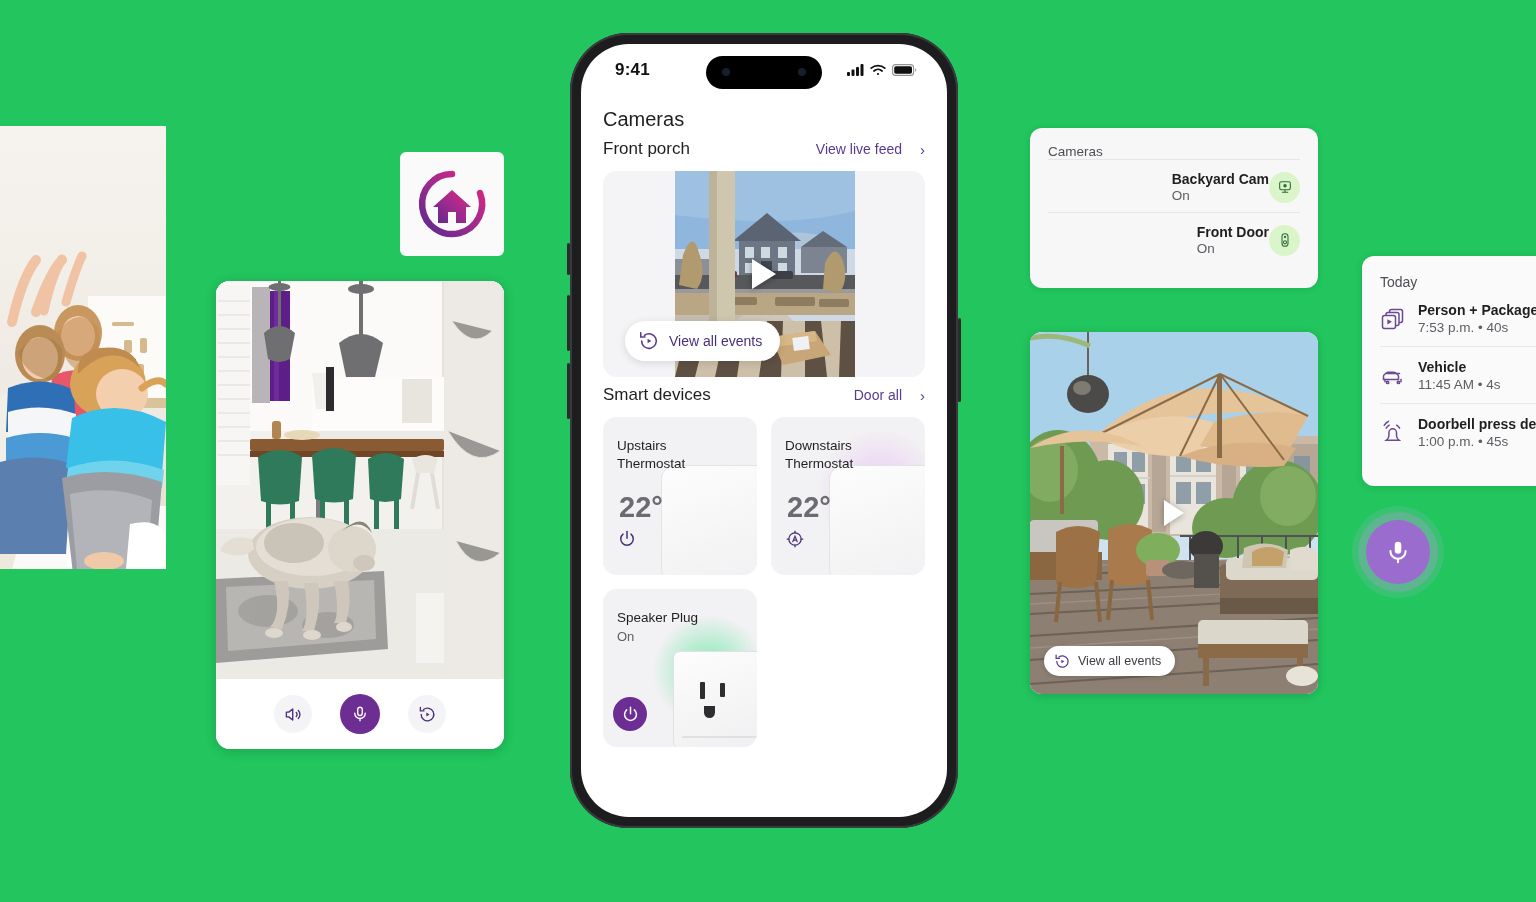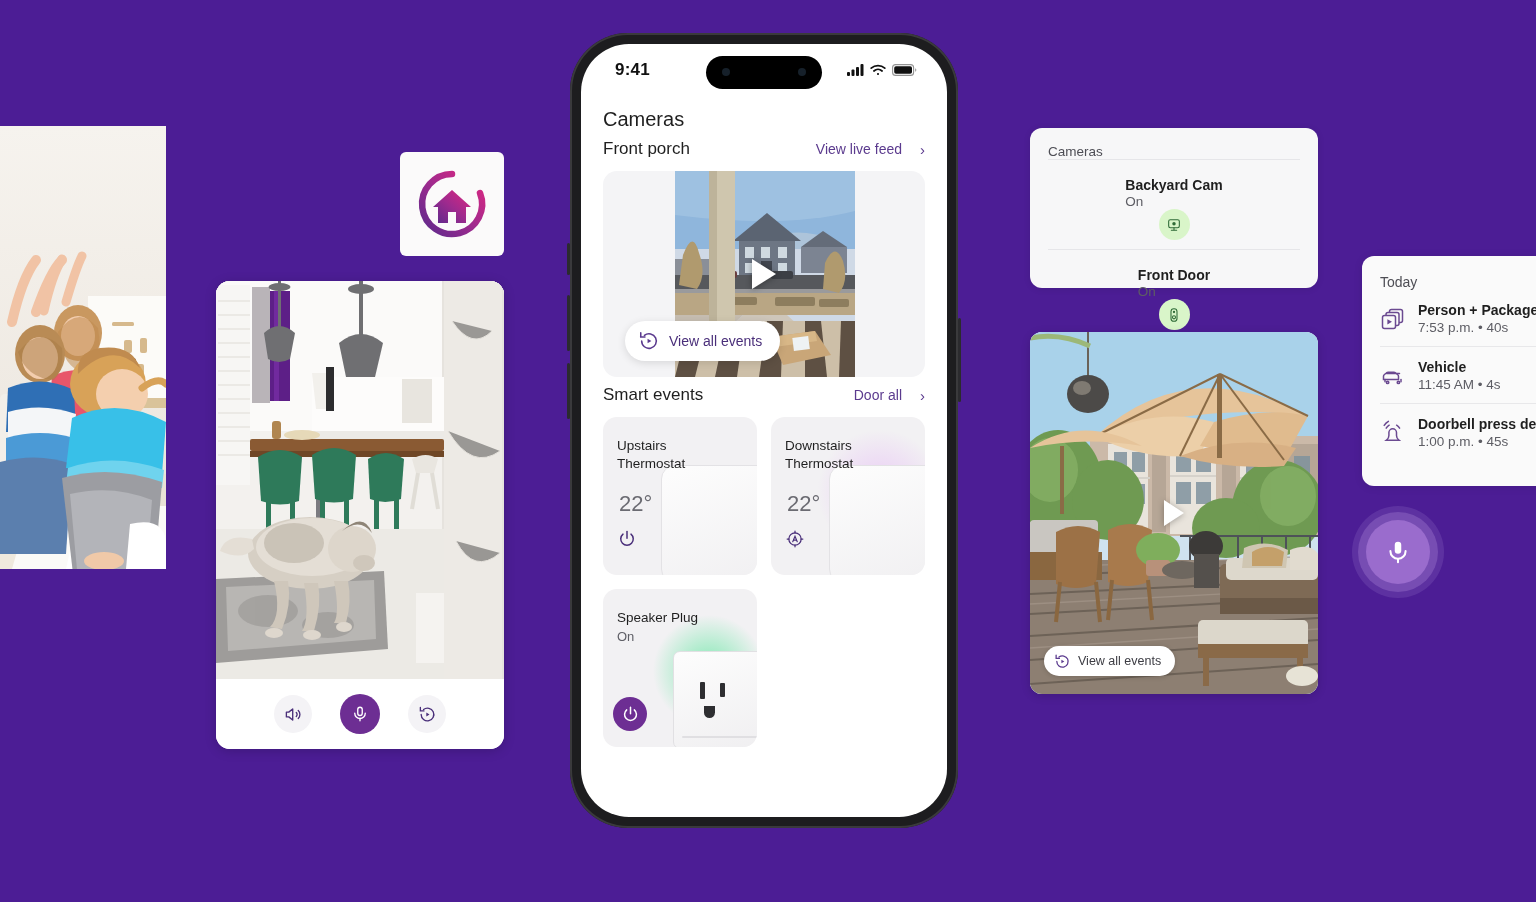--- a/index.html
+++ b/index.html
@@ -9,7 +9,7 @@
     font-family: "Liberation Sans", sans-serif;
     overflow: hidden;
   }
-  .stage { position: relative; width: 1536px; height: 902px; background:#4c1d95; }
+  .stage { position: relative; width: 1536px; height: 902px; background:#22c55e; }
 
   
   .kids-photo {

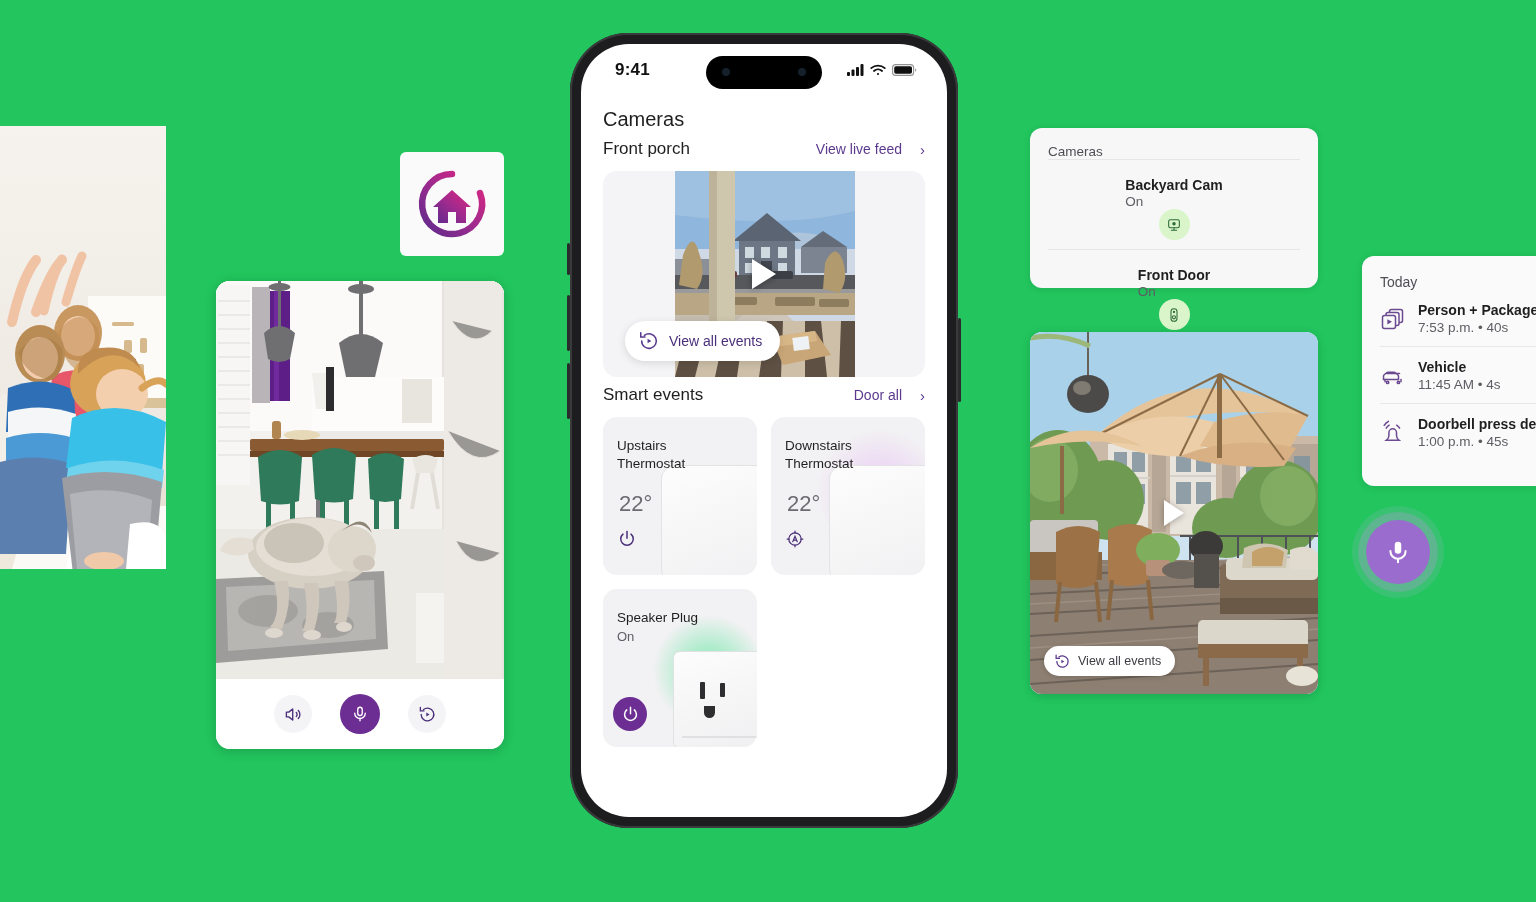--- a/index.html
+++ b/index.html
@@ -148,7 +148,7 @@
   .cam-card .title{ font-size:13.5px; color:#4e4e55; }
   .cam-row{
     display:flex; align-items:center; justify-content:flex-end;
-    padding:17px 0 9px; border-top:1px solid #e6e6e9;flex-direction:column;
+    padding:11px 0 9px; border-top:1px solid #e6e6e9;
   }
   .cam-row:first-of-type{ margin-top:9px; }
   .cam-name{ font-size:14px; font-weight:700; color:#1f1f1f; }

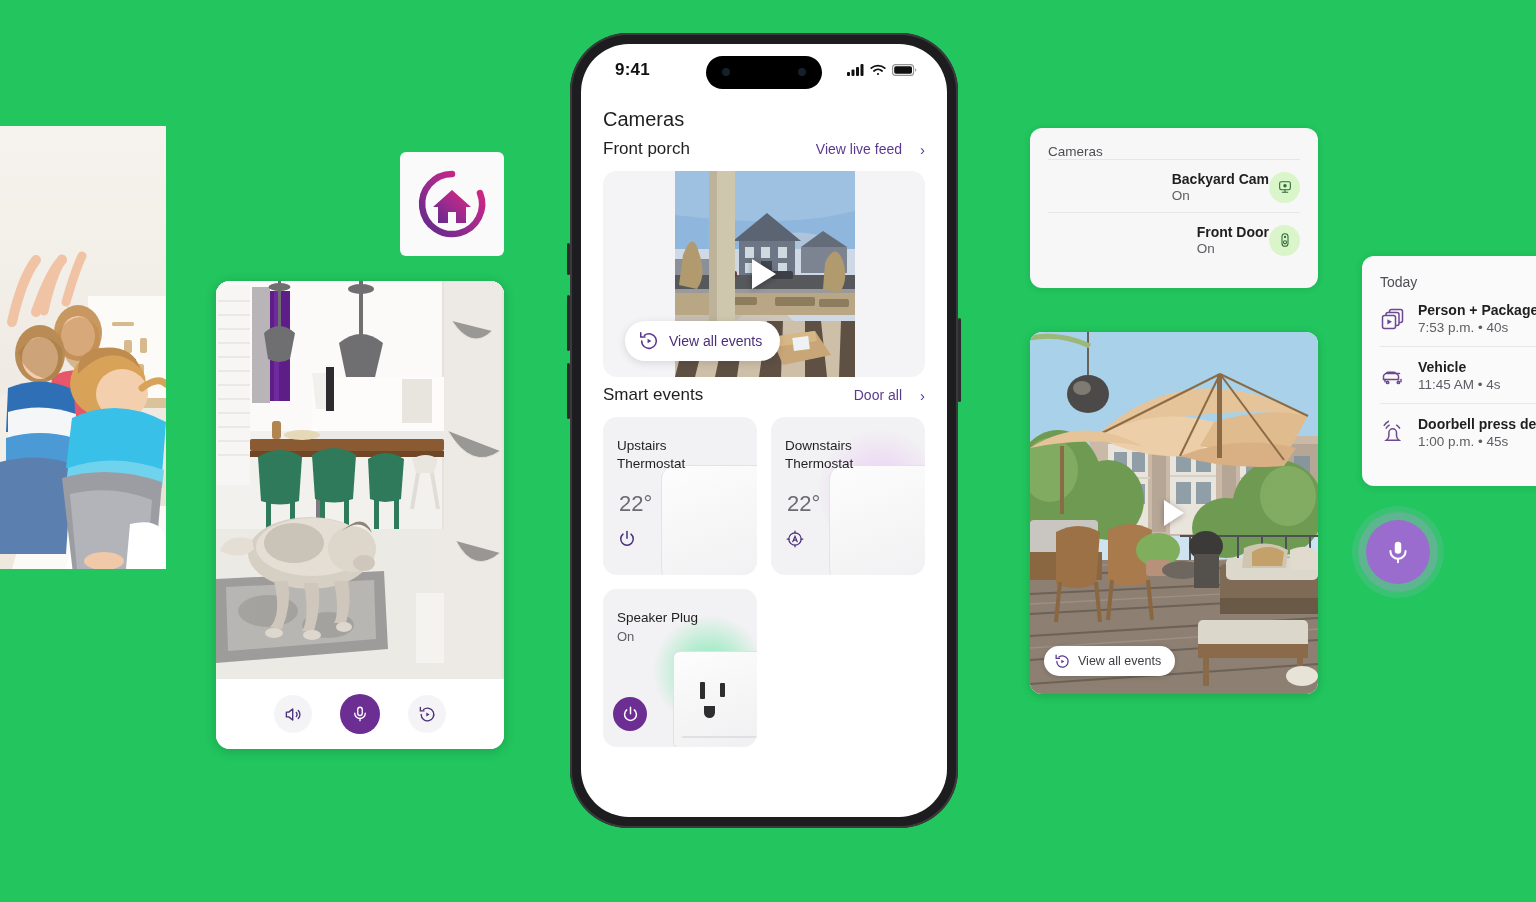--- a/index.html
+++ b/index.html
@@ -545,7 +545,7 @@
         </div>
 
         <div class="sec-head">
-          <span class="sec-title">Smart events</span>
+          <span class="sec-title">Smart devices</span>
           <span class="sec-link">
             <span>Door all</span>
             <span class="chev">›</span>

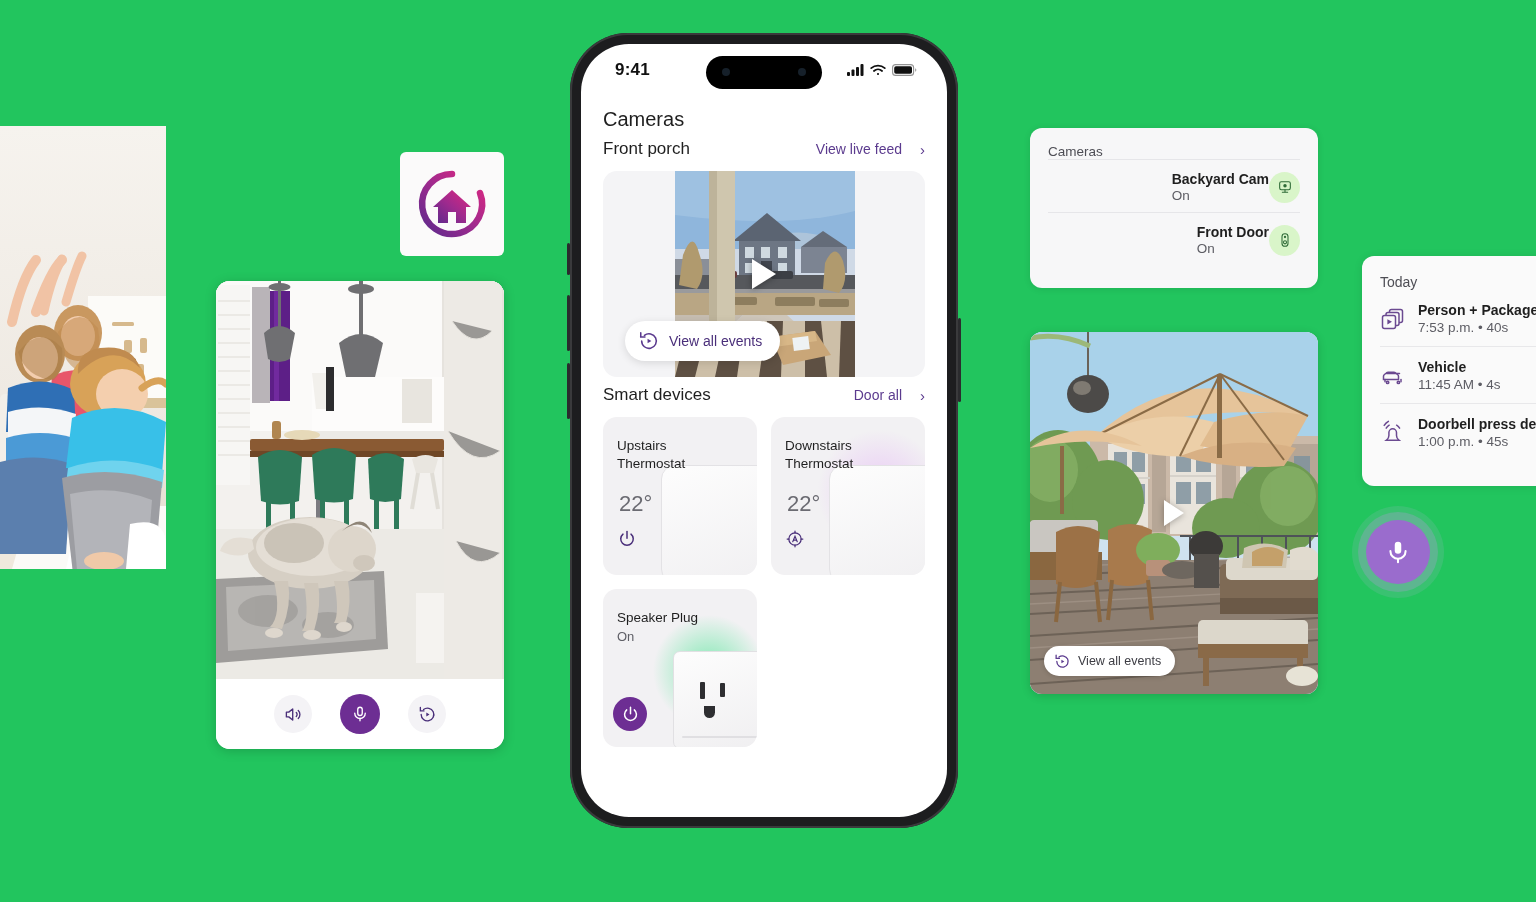--- a/index.html
+++ b/index.html
@@ -118,7 +118,7 @@
   }
   .dev-name{ font-size:13.5px; color:#1f1f1f; line-height:1.35; position:relative; z-index:3; max-width:105px;}
   .dev-sub{ font-size:13px; color:#5f5f66; margin-top:2px; position:relative; z-index:3;}
-  .dev-temp{ font-size:22px; color:#6b6b72; font-weight:400; position:absolute; left:16px; top:74px; z-index:3;}
+  .dev-temp{ font-size:29px; color:#6b6b72; font-weight:700; position:absolute; left:16px; top:74px; z-index:3;}
   .dev-icon{ position:absolute; left:14px; top:112px; z-index:4; }
   .dev-icon.filled{
     width:34px; height:34px; border-radius:50%; background:#6d2e93;

